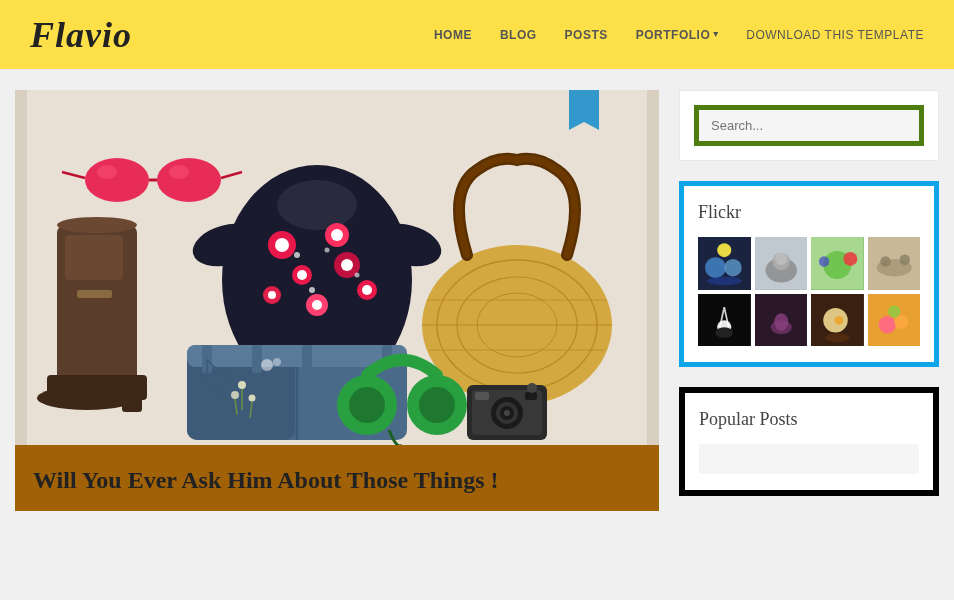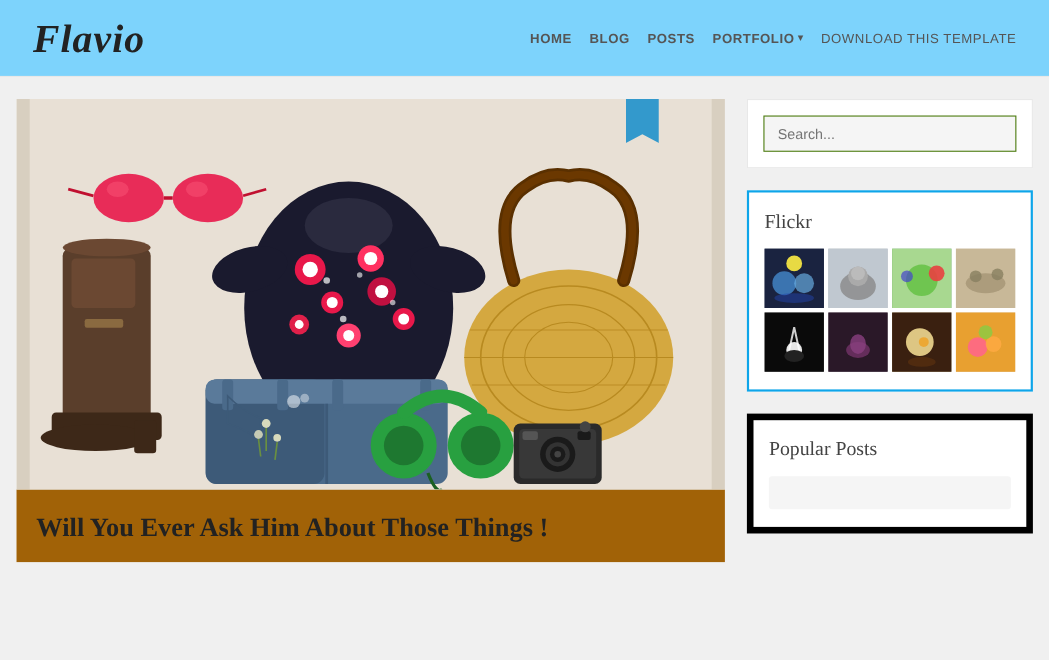--- a/index.html
+++ b/index.html
@@ -7,7 +7,7 @@
 
     
     header {
-      background: #7dd3fc;
+      background: #fde047;
       border-bottom: 1px solid #e8e8e8;
       padding: 0 30px;
       height: 70px;

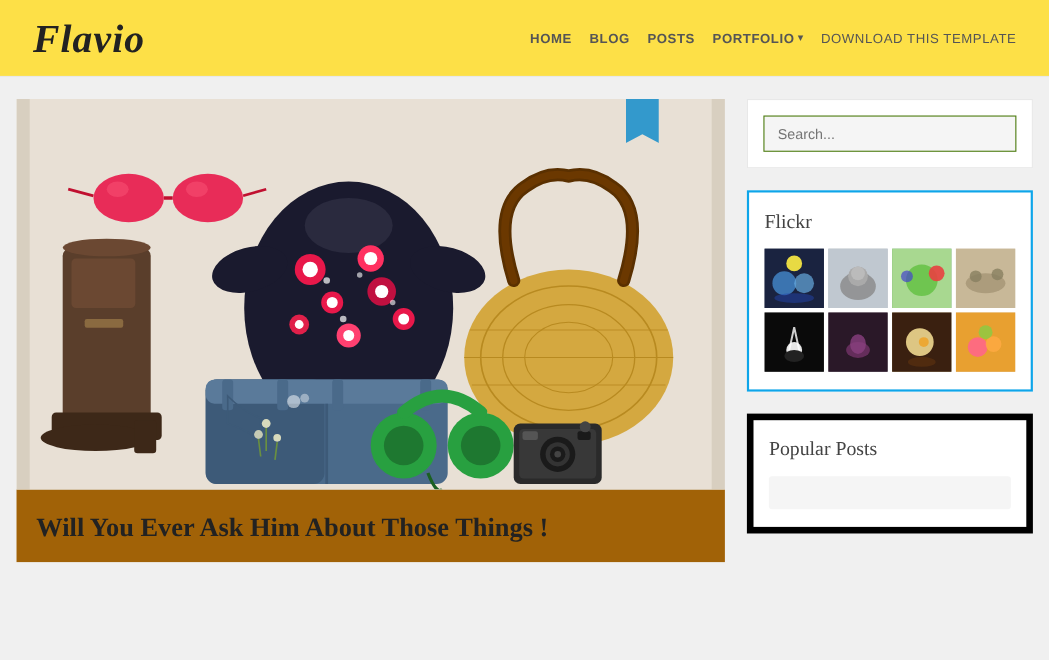--- a/index.html
+++ b/index.html
@@ -23,7 +23,7 @@
       color: #222;
       letter-spacing: 1px;
     }
-    nav { display: flex; align-items: center; gap: 16px; }
+    nav { display: flex; align-items: center; gap: 28px; }
     nav a {
       text-decoration: none;
       color: #555;

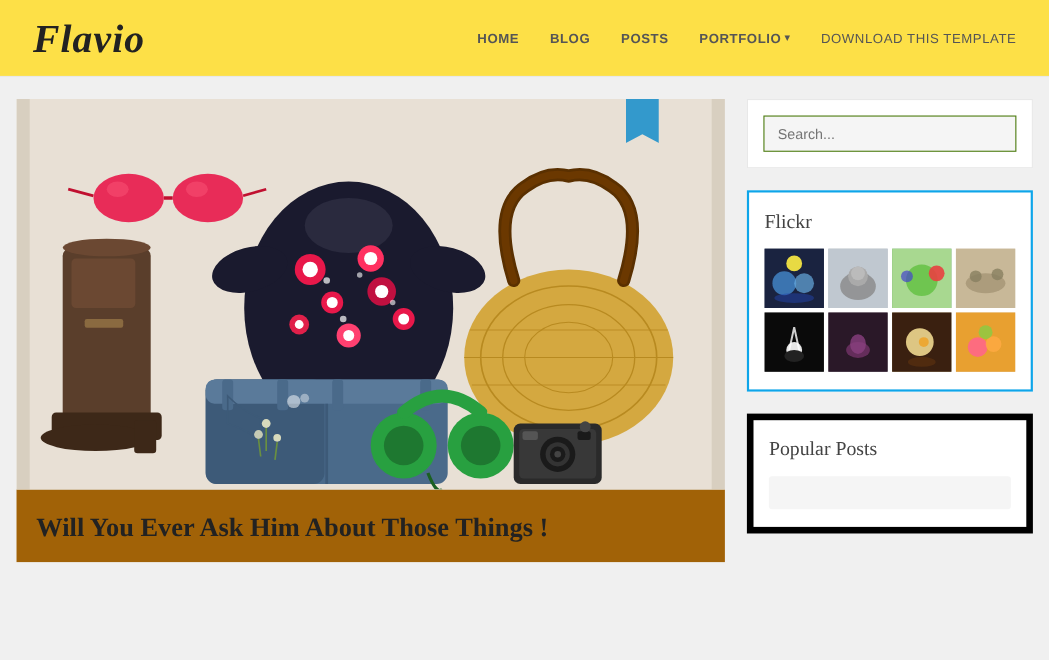--- a/index.html
+++ b/index.html
@@ -123,7 +123,7 @@
     .search-input {
       width: 100%;
       padding: 8px 12px;
-      border: 1px solid #4d7c0f;
+      border: 5px solid #4d7c0f;
       background: #f5f5f5;
       font-size: 13px;
       color: #999;

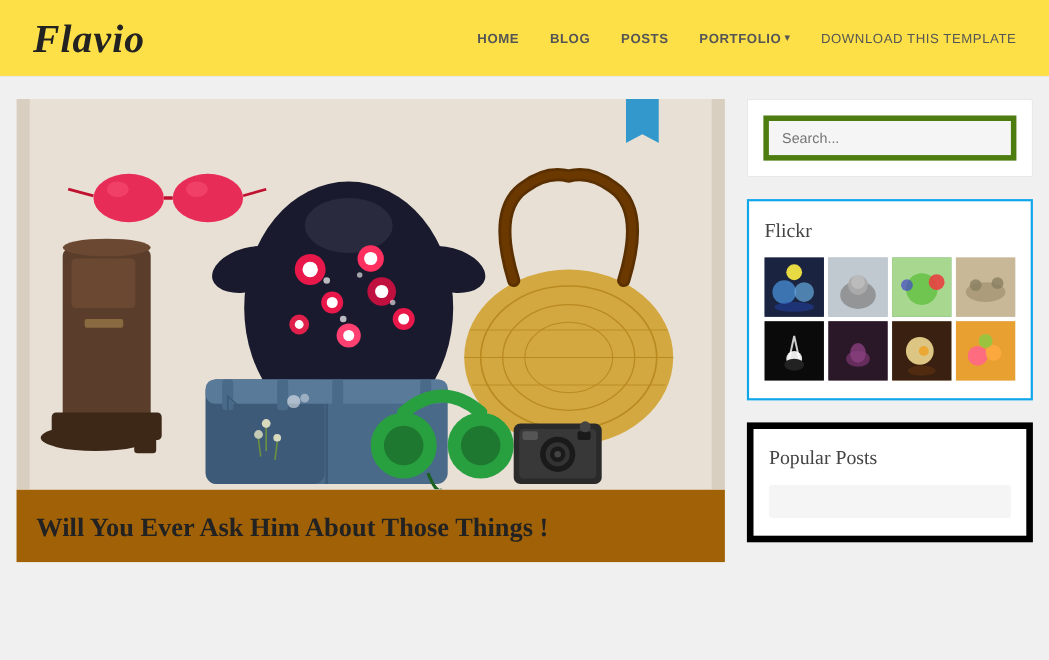--- a/index.html
+++ b/index.html
@@ -135,7 +135,7 @@
     .flickr-widget {
       background: #fff;
       padding: 16px 14px;
-      border: 2px solid #0ea5e9;
+      border: 5px solid #0ea5e9;
     }
     .widget-title {
       font-family: Georgia, serif;

